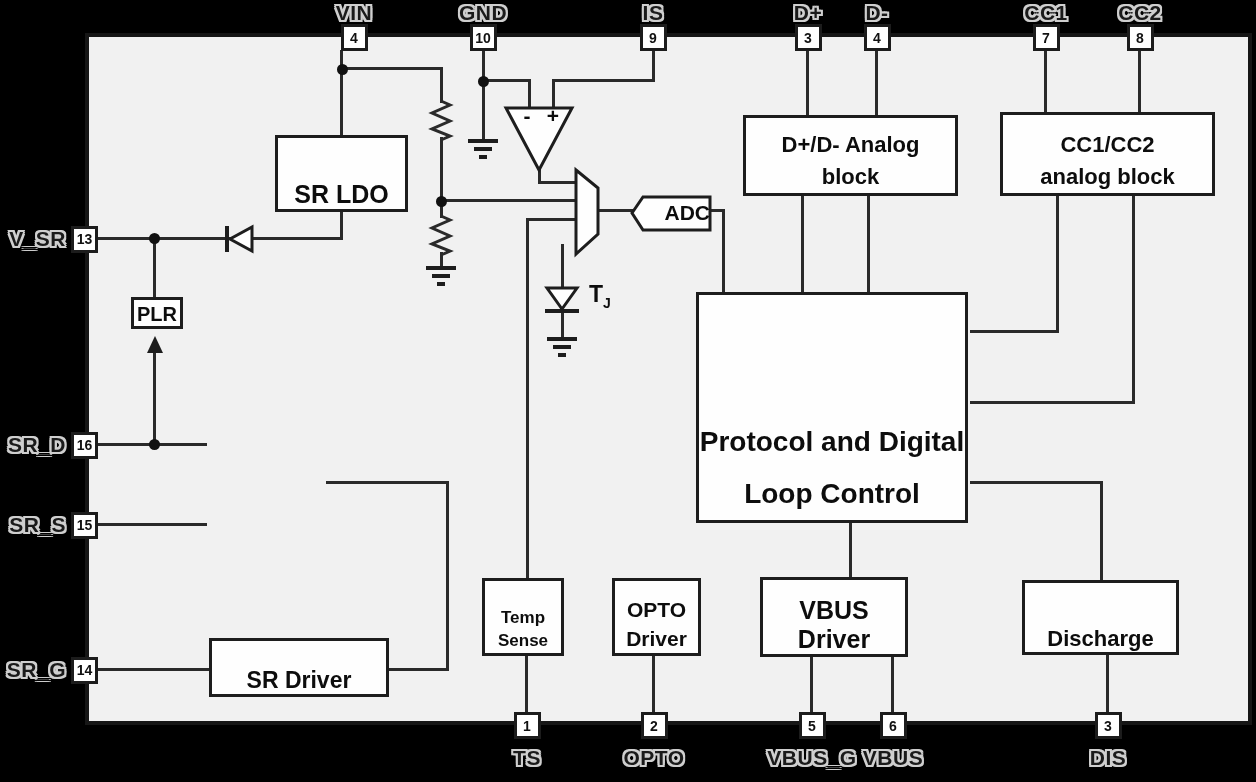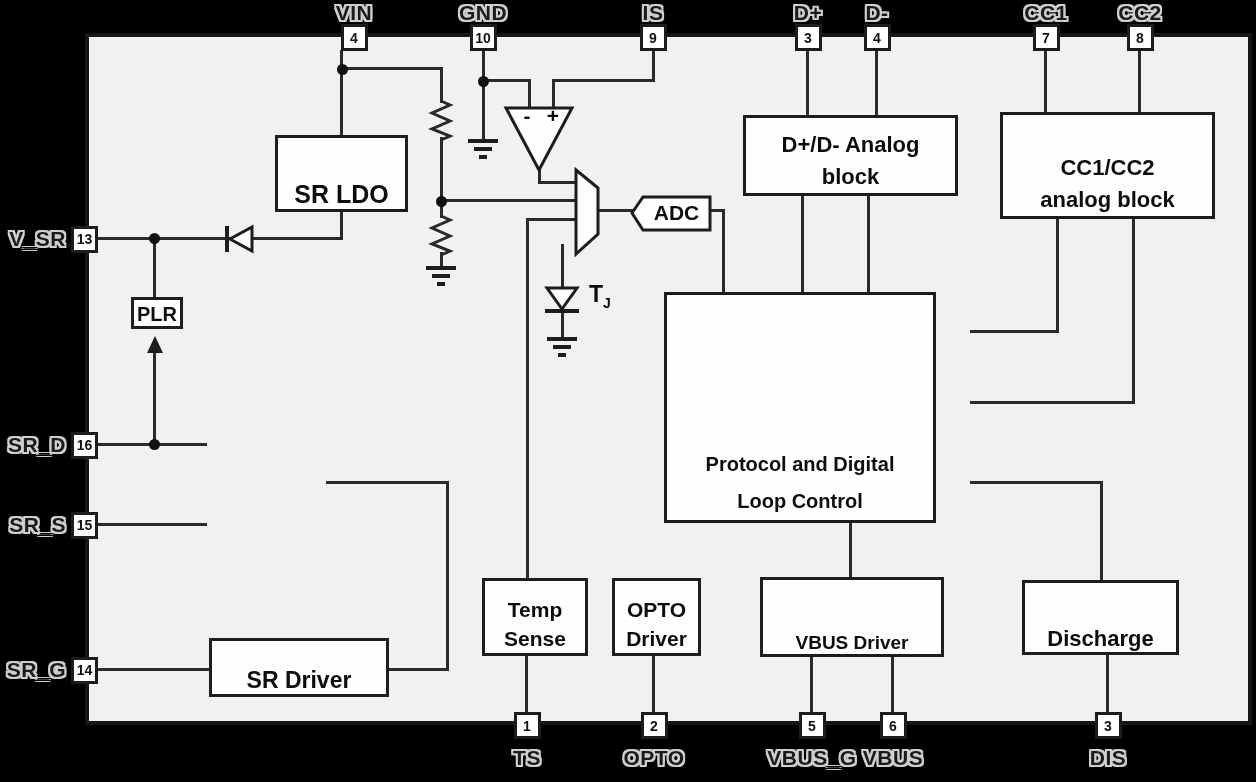--- a/index.html
+++ b/index.html
@@ -166,7 +166,7 @@
     <div>D+/D- Analog</div>
     <div>block</div>
   </div>
-  <div class="blk" style="left:1000px;top:112px;width:215px;height:107px;font-size:22px;line-height:1.45">
+  <div class="blk" style="left:1000px;top:112px;width:215px;height:84px;font-size:22px;line-height:1.45">
     <div>CC1/CC2</div>
     <div>analog block</div>
   </div>

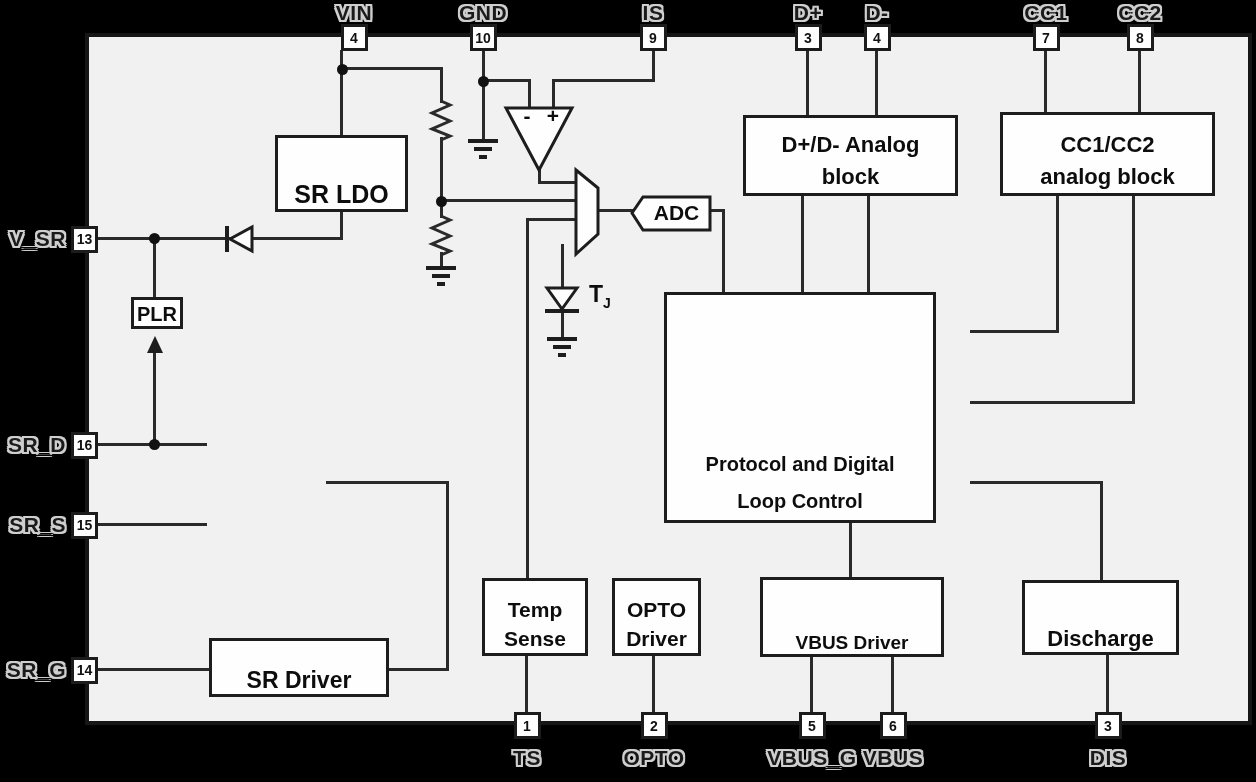--- a/index.html
+++ b/index.html
@@ -171,7 +171,7 @@
     <div>analog block</div>
   </div>
 
-  <div class="ann" style="left:643px;top:201px;width:67px;text-align:center;font-size:21px">ADC</div>
+  <div class="ann" style="left:643px;top:201px;width:67px;text-align:right;font-size:21px">ADC</div>
   <div class="ann" style="left:589px;top:281px;font-size:23px;font-weight:bold">
     <span>T</span><sub style="font-size:14px">J</sub>
   </div>

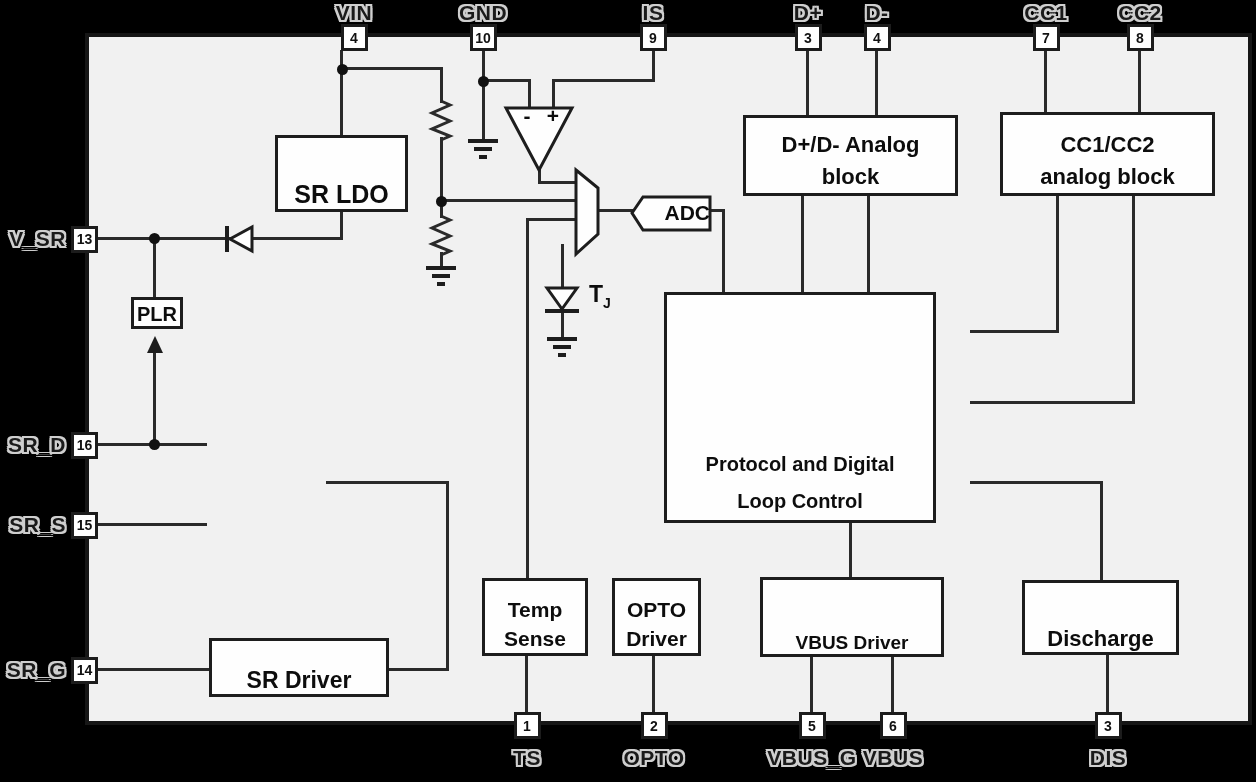--- a/index.html
+++ b/index.html
@@ -158,7 +158,7 @@
   <div class="blk" style="left:1022px;top:580px;width:157px;height:75px;font-size:22px">
     <div>Discharge</div>
   </div>
-  <div class="blk" style="left:664px;top:292px;width:272px;height:231px;font-size:20px;line-height:1.85">
+  <div class="blk" style="left:696px;top:292px;width:272px;height:231px;font-size:28px;line-height:1.85">
     <div>Protocol and Digital</div>
     <div>Loop Control</div>
   </div>

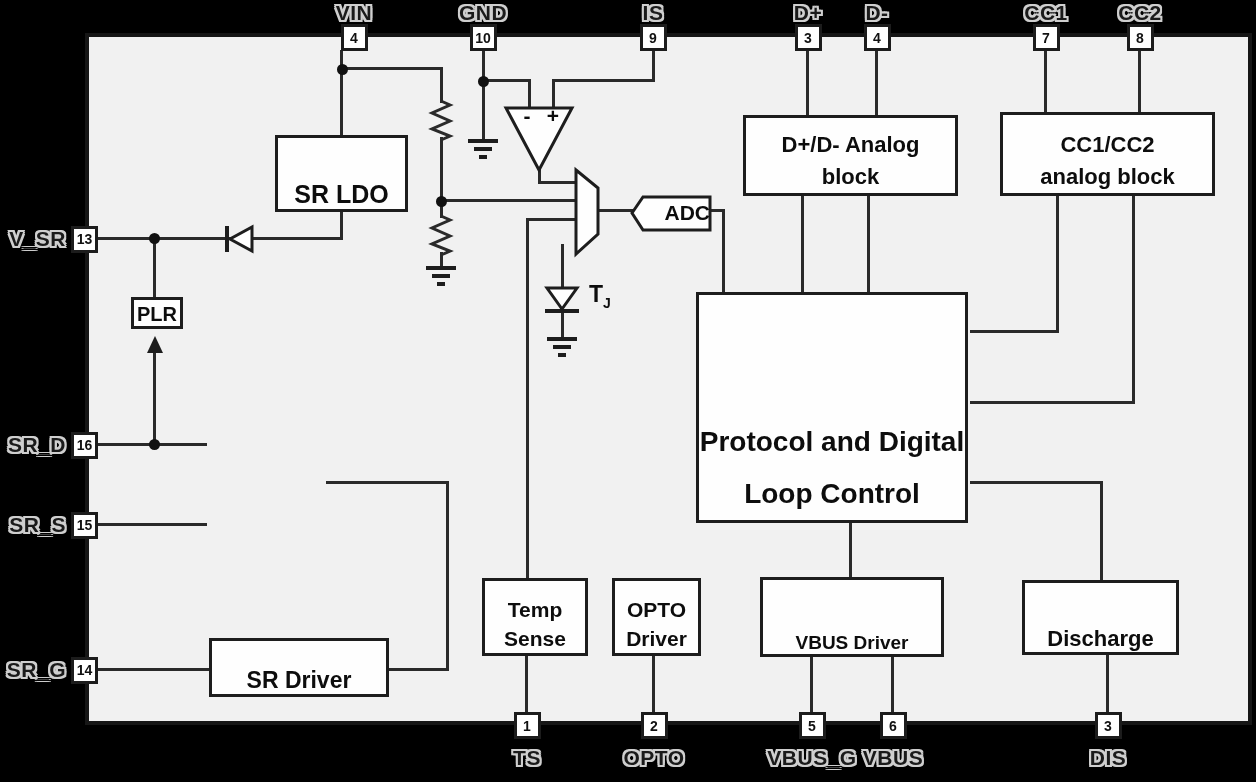--- a/index.html
+++ b/index.html
@@ -144,7 +144,7 @@
   <div class="blk" style="left:209px;top:638px;width:180px;height:59px;font-size:23px">
     <div>SR Driver</div>
   </div>
-  <div class="blk" style="left:482px;top:578px;width:106px;height:78px;font-size:21px;line-height:1.35">
+  <div class="blk" style="left:482px;top:578px;width:82px;height:78px;font-size:17px;line-height:1.35">
     <div>Temp</div>
     <div>Sense</div>
   </div>

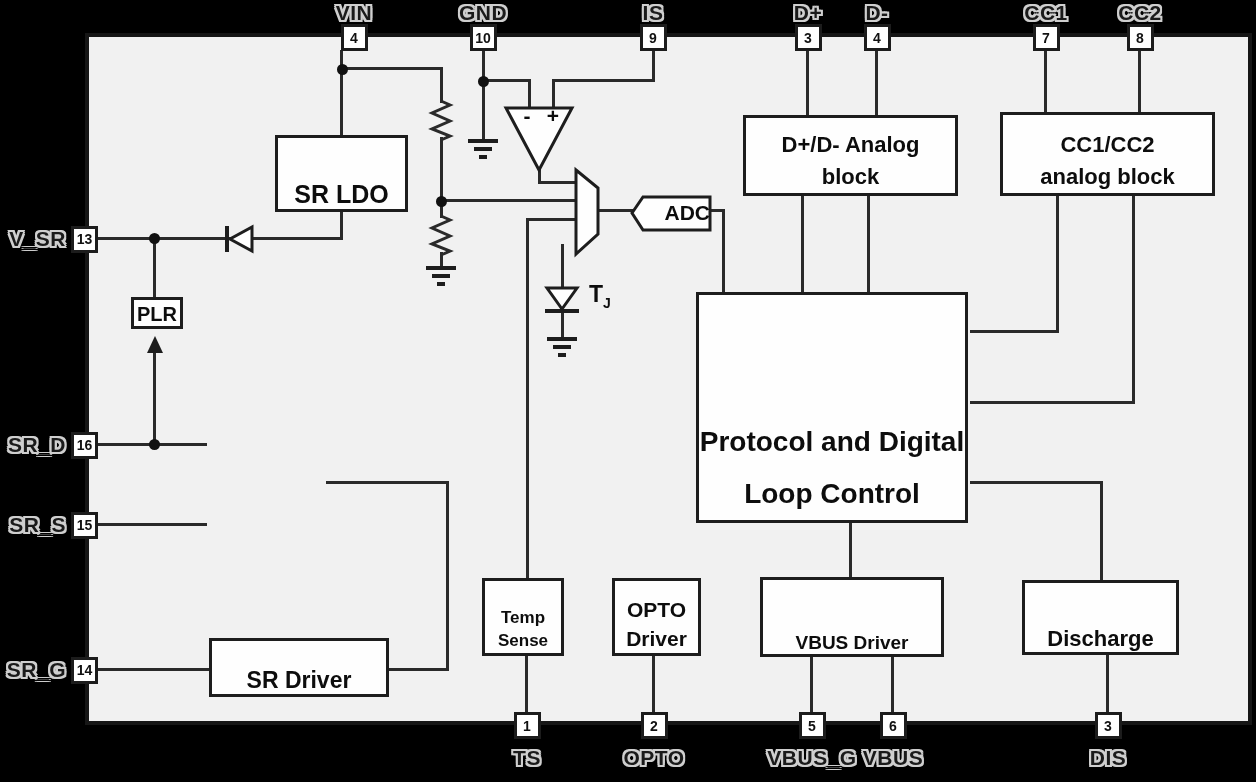--- a/index.html
+++ b/index.html
@@ -152,7 +152,7 @@
     <div>OPTO</div>
     <div>Driver</div>
   </div>
-  <div class="blk" style="left:760px;top:577px;width:184px;height:80px;font-size:19px">
+  <div class="blk" style="left:760px;top:577px;width:148px;height:80px;font-size:25px">
     <div>VBUS Driver</div>
   </div>
   <div class="blk" style="left:1022px;top:580px;width:157px;height:75px;font-size:22px">

